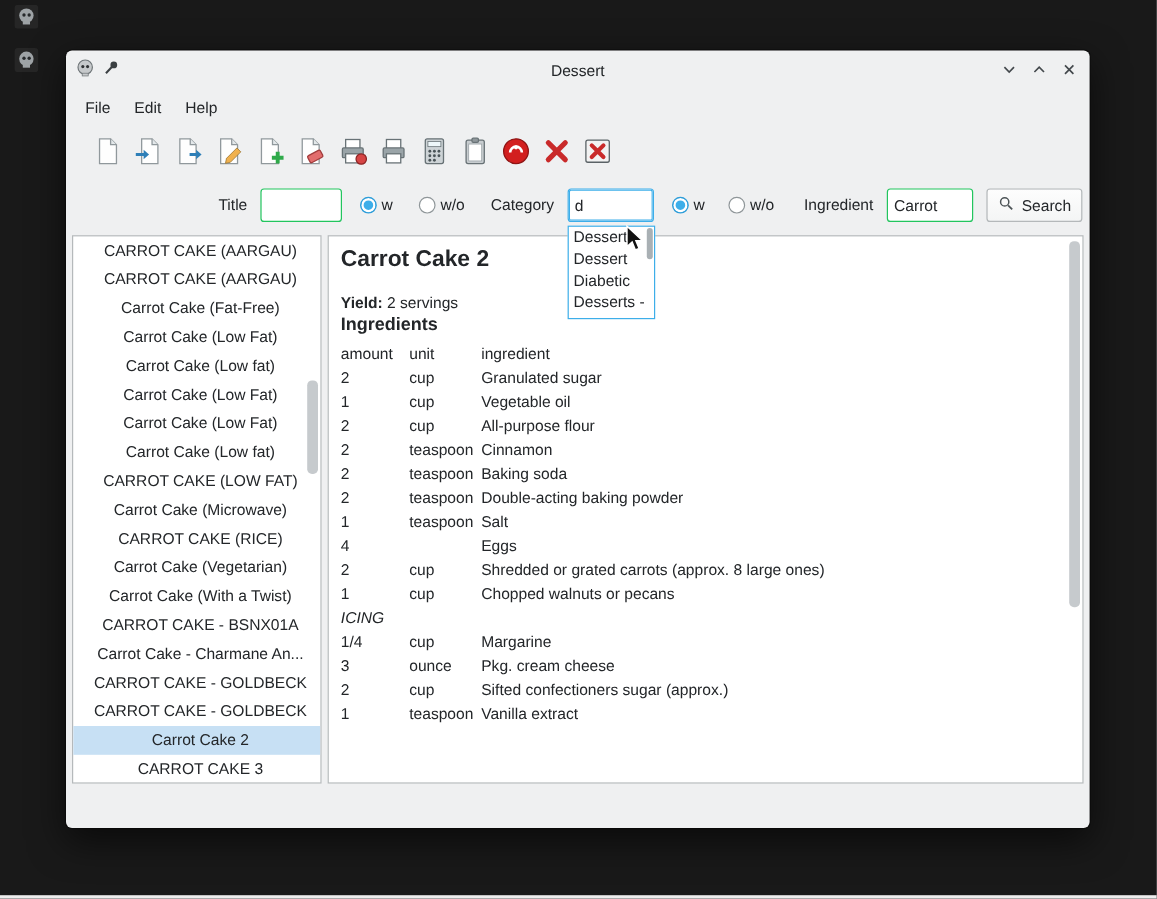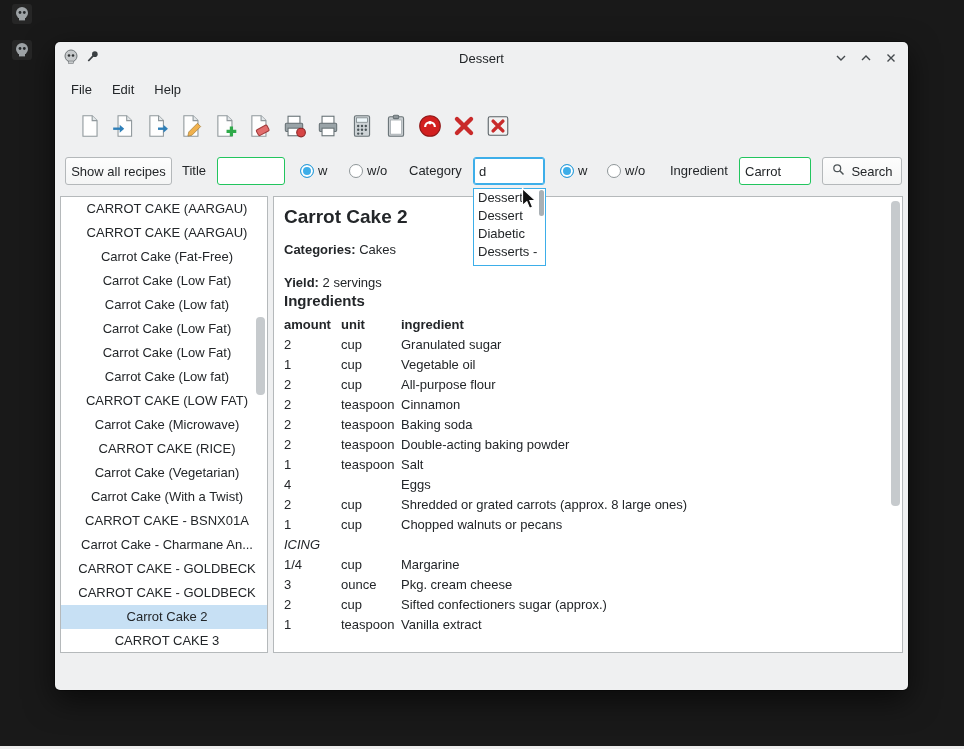--- a/index.html
+++ b/index.html
@@ -255,7 +255,6 @@
   </div>
 
   <div class="filterbar">
-    <button class="btn" style="left:10px;top:9px;width:107px;">Show all recipes</button>
 
     <span class="flabel" style="left:127px;text-align:center;">Title</span>
     <input class="input" style="left: 162px; top: 9px; width: 68px;" value="">

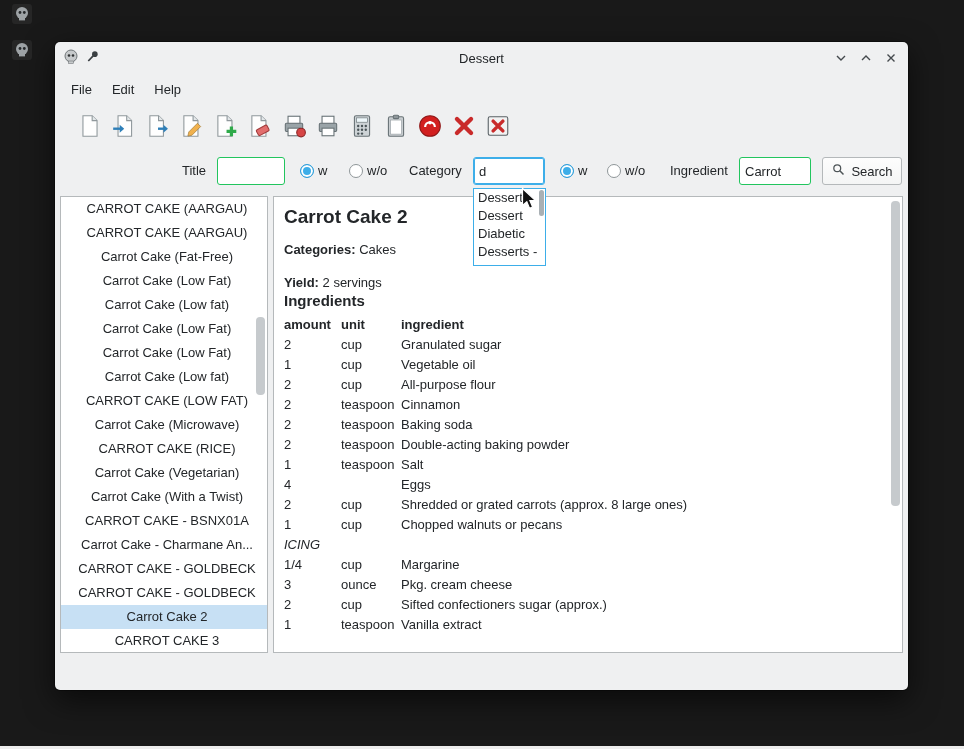--- a/index.html
+++ b/index.html
@@ -324,7 +324,6 @@
     <div class="detail-panel">
       <div class="detail-content">
         <div class="recipe-title">Carrot Cake 2</div>
-        <p class="meta"><b>Categories:</b> <span>Cakes</span></p>
         <p class="meta yield"><b>Yield:</b> <span>2 servings</span></p>
         <div class="ing-head">Ingredients</div>
         <table class="ing">

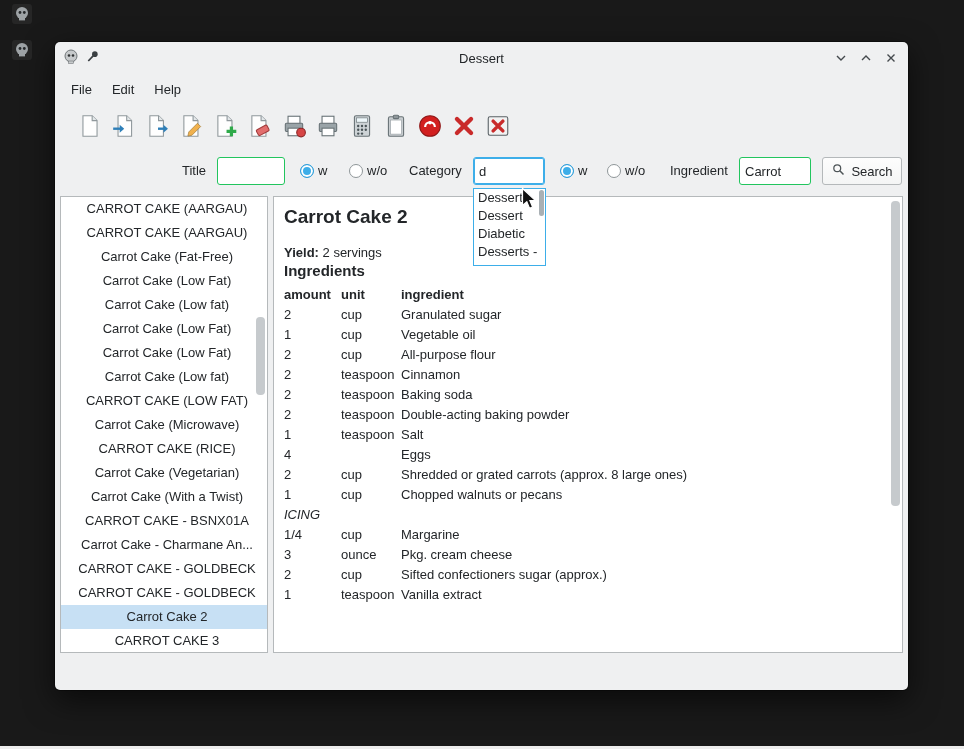--- a/index.html
+++ b/index.html
@@ -78,7 +78,7 @@
   .ing-head{margin-top:0;font-size:15px;font-weight:bold;line-height:19px;}
   table.ing{border-collapse:collapse;margin-top:4px;font-size:13px;}
   table.ing th, table.ing td{height:20px;text-align:left;vertical-align:middle;padding:0;font-weight:normal;white-space:nowrap;}
-  table.ing th{font-weight:bold;margin-top:39px;}
+  table.ing th{font-weight:normal;margin-top:39px;}
   table.ing .c-amount{width:57px;}
   table.ing .c-unit{width:60px;}
   td.section{font-style:italic;}

